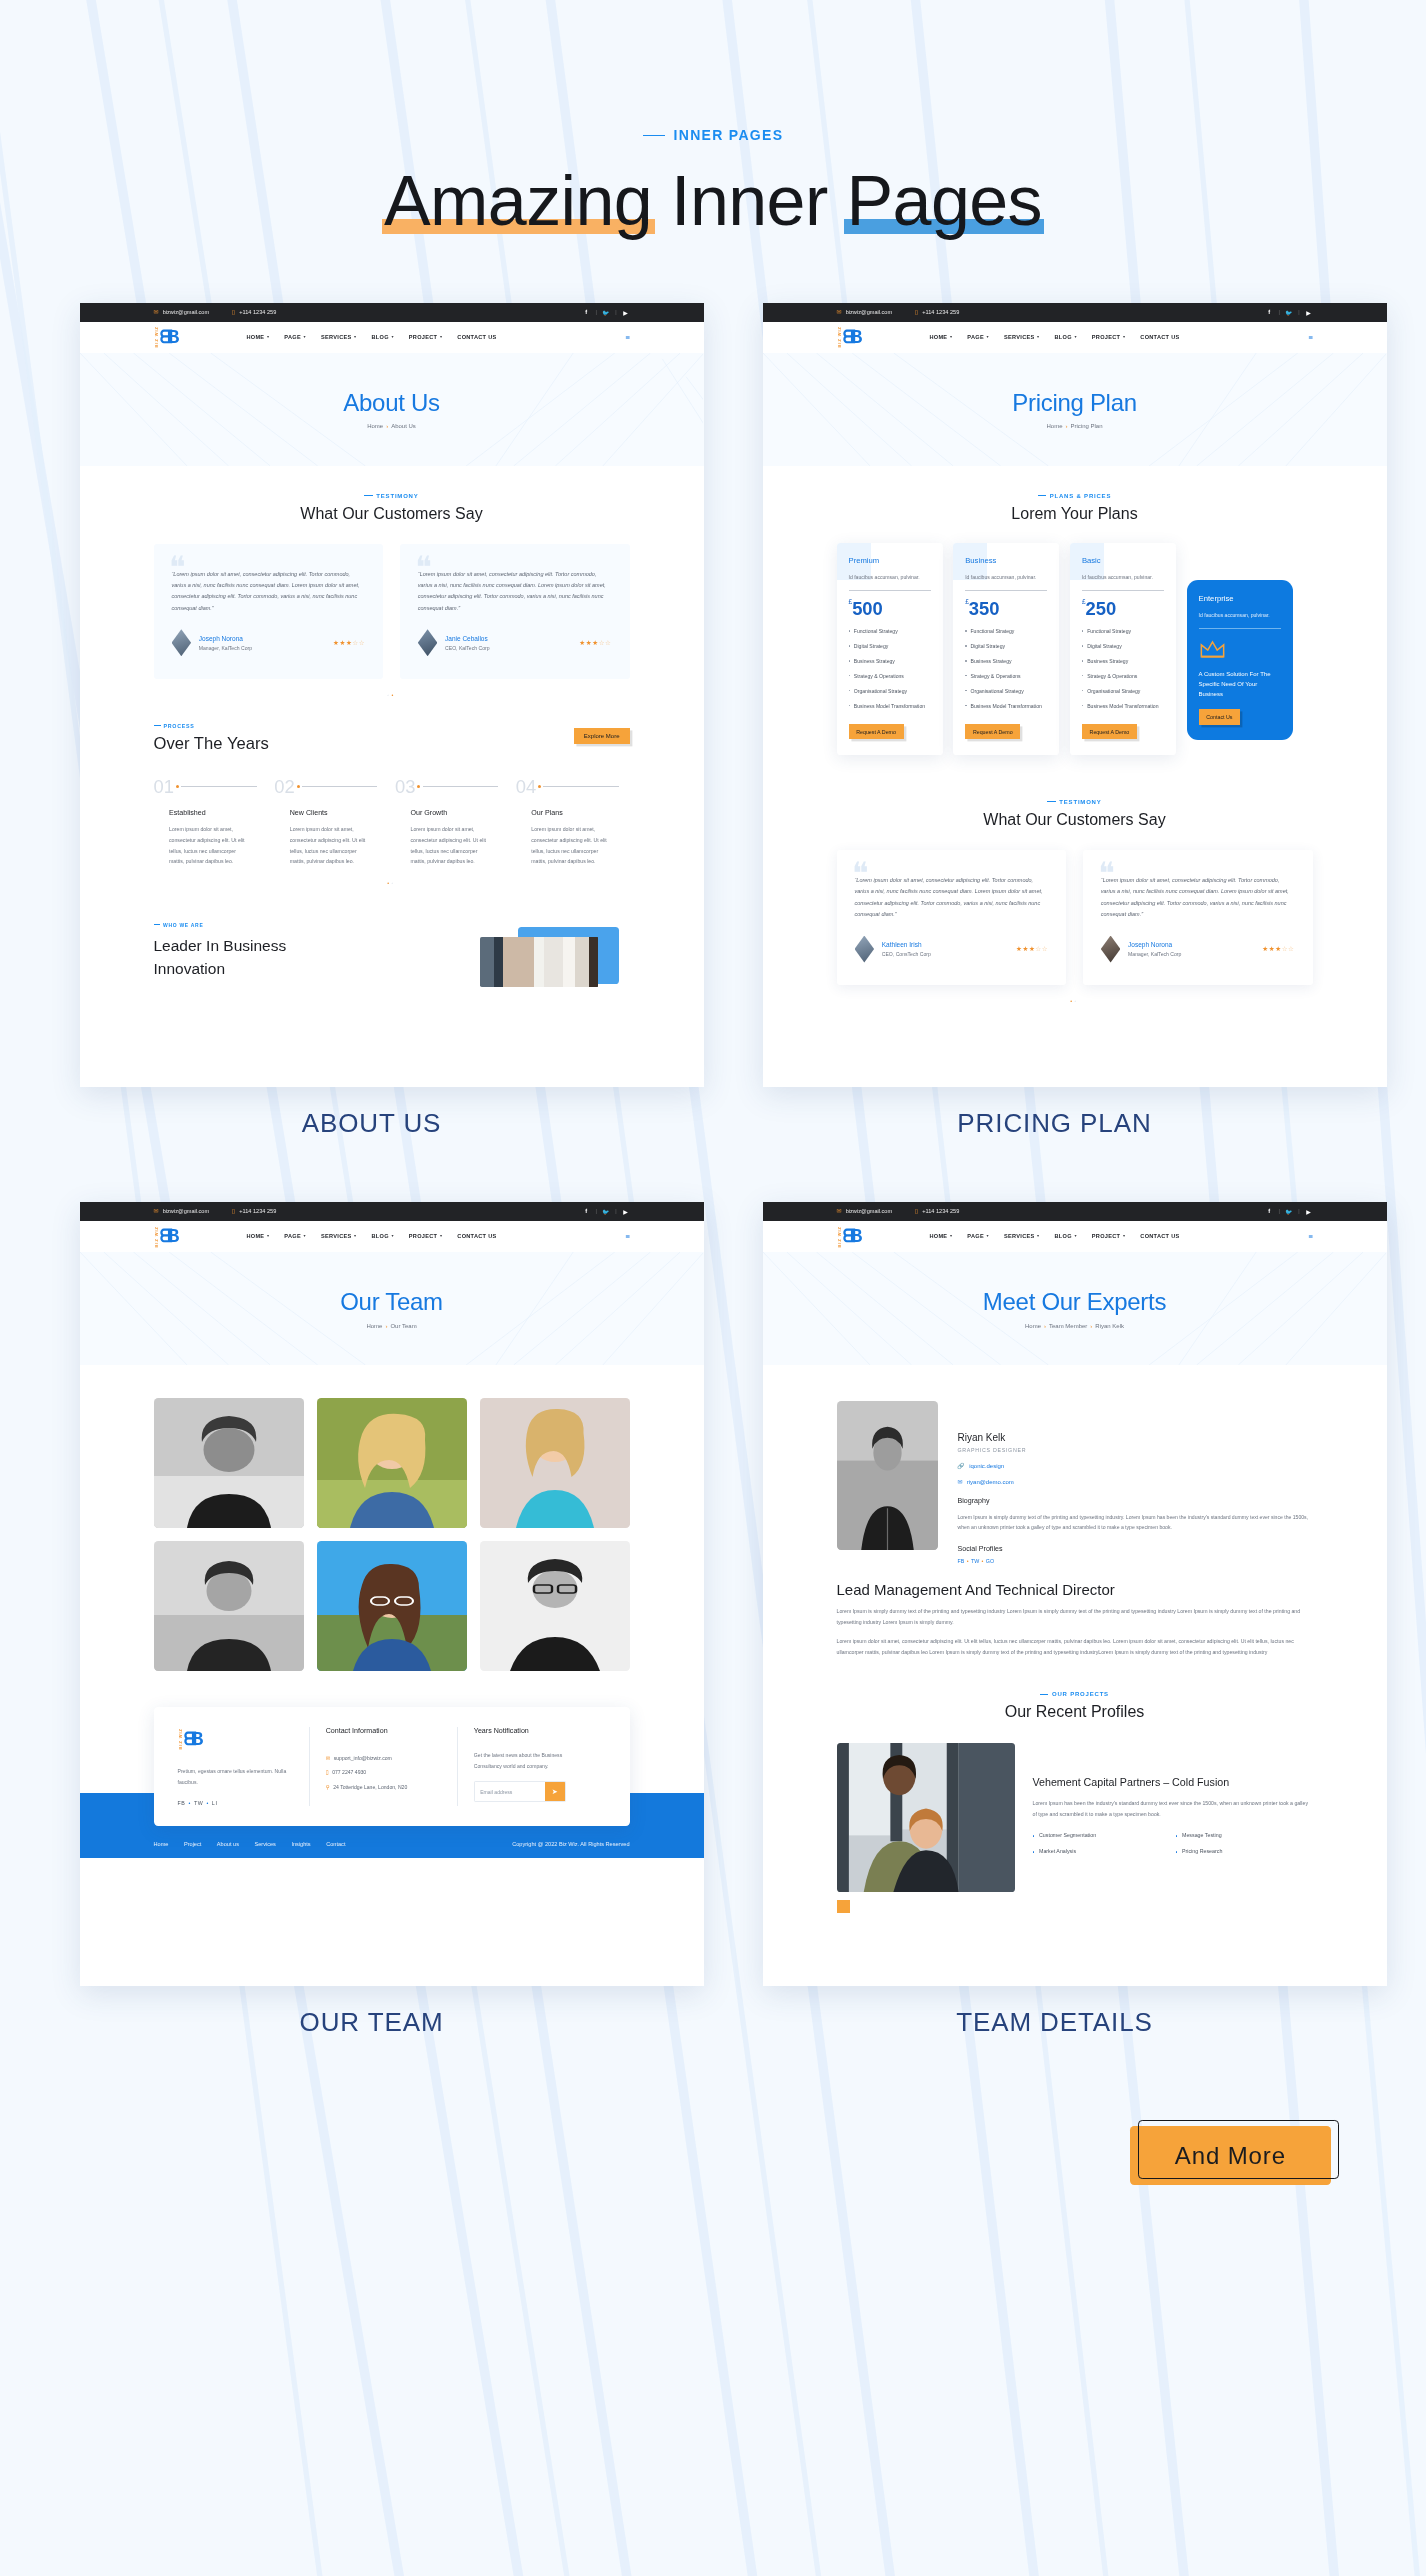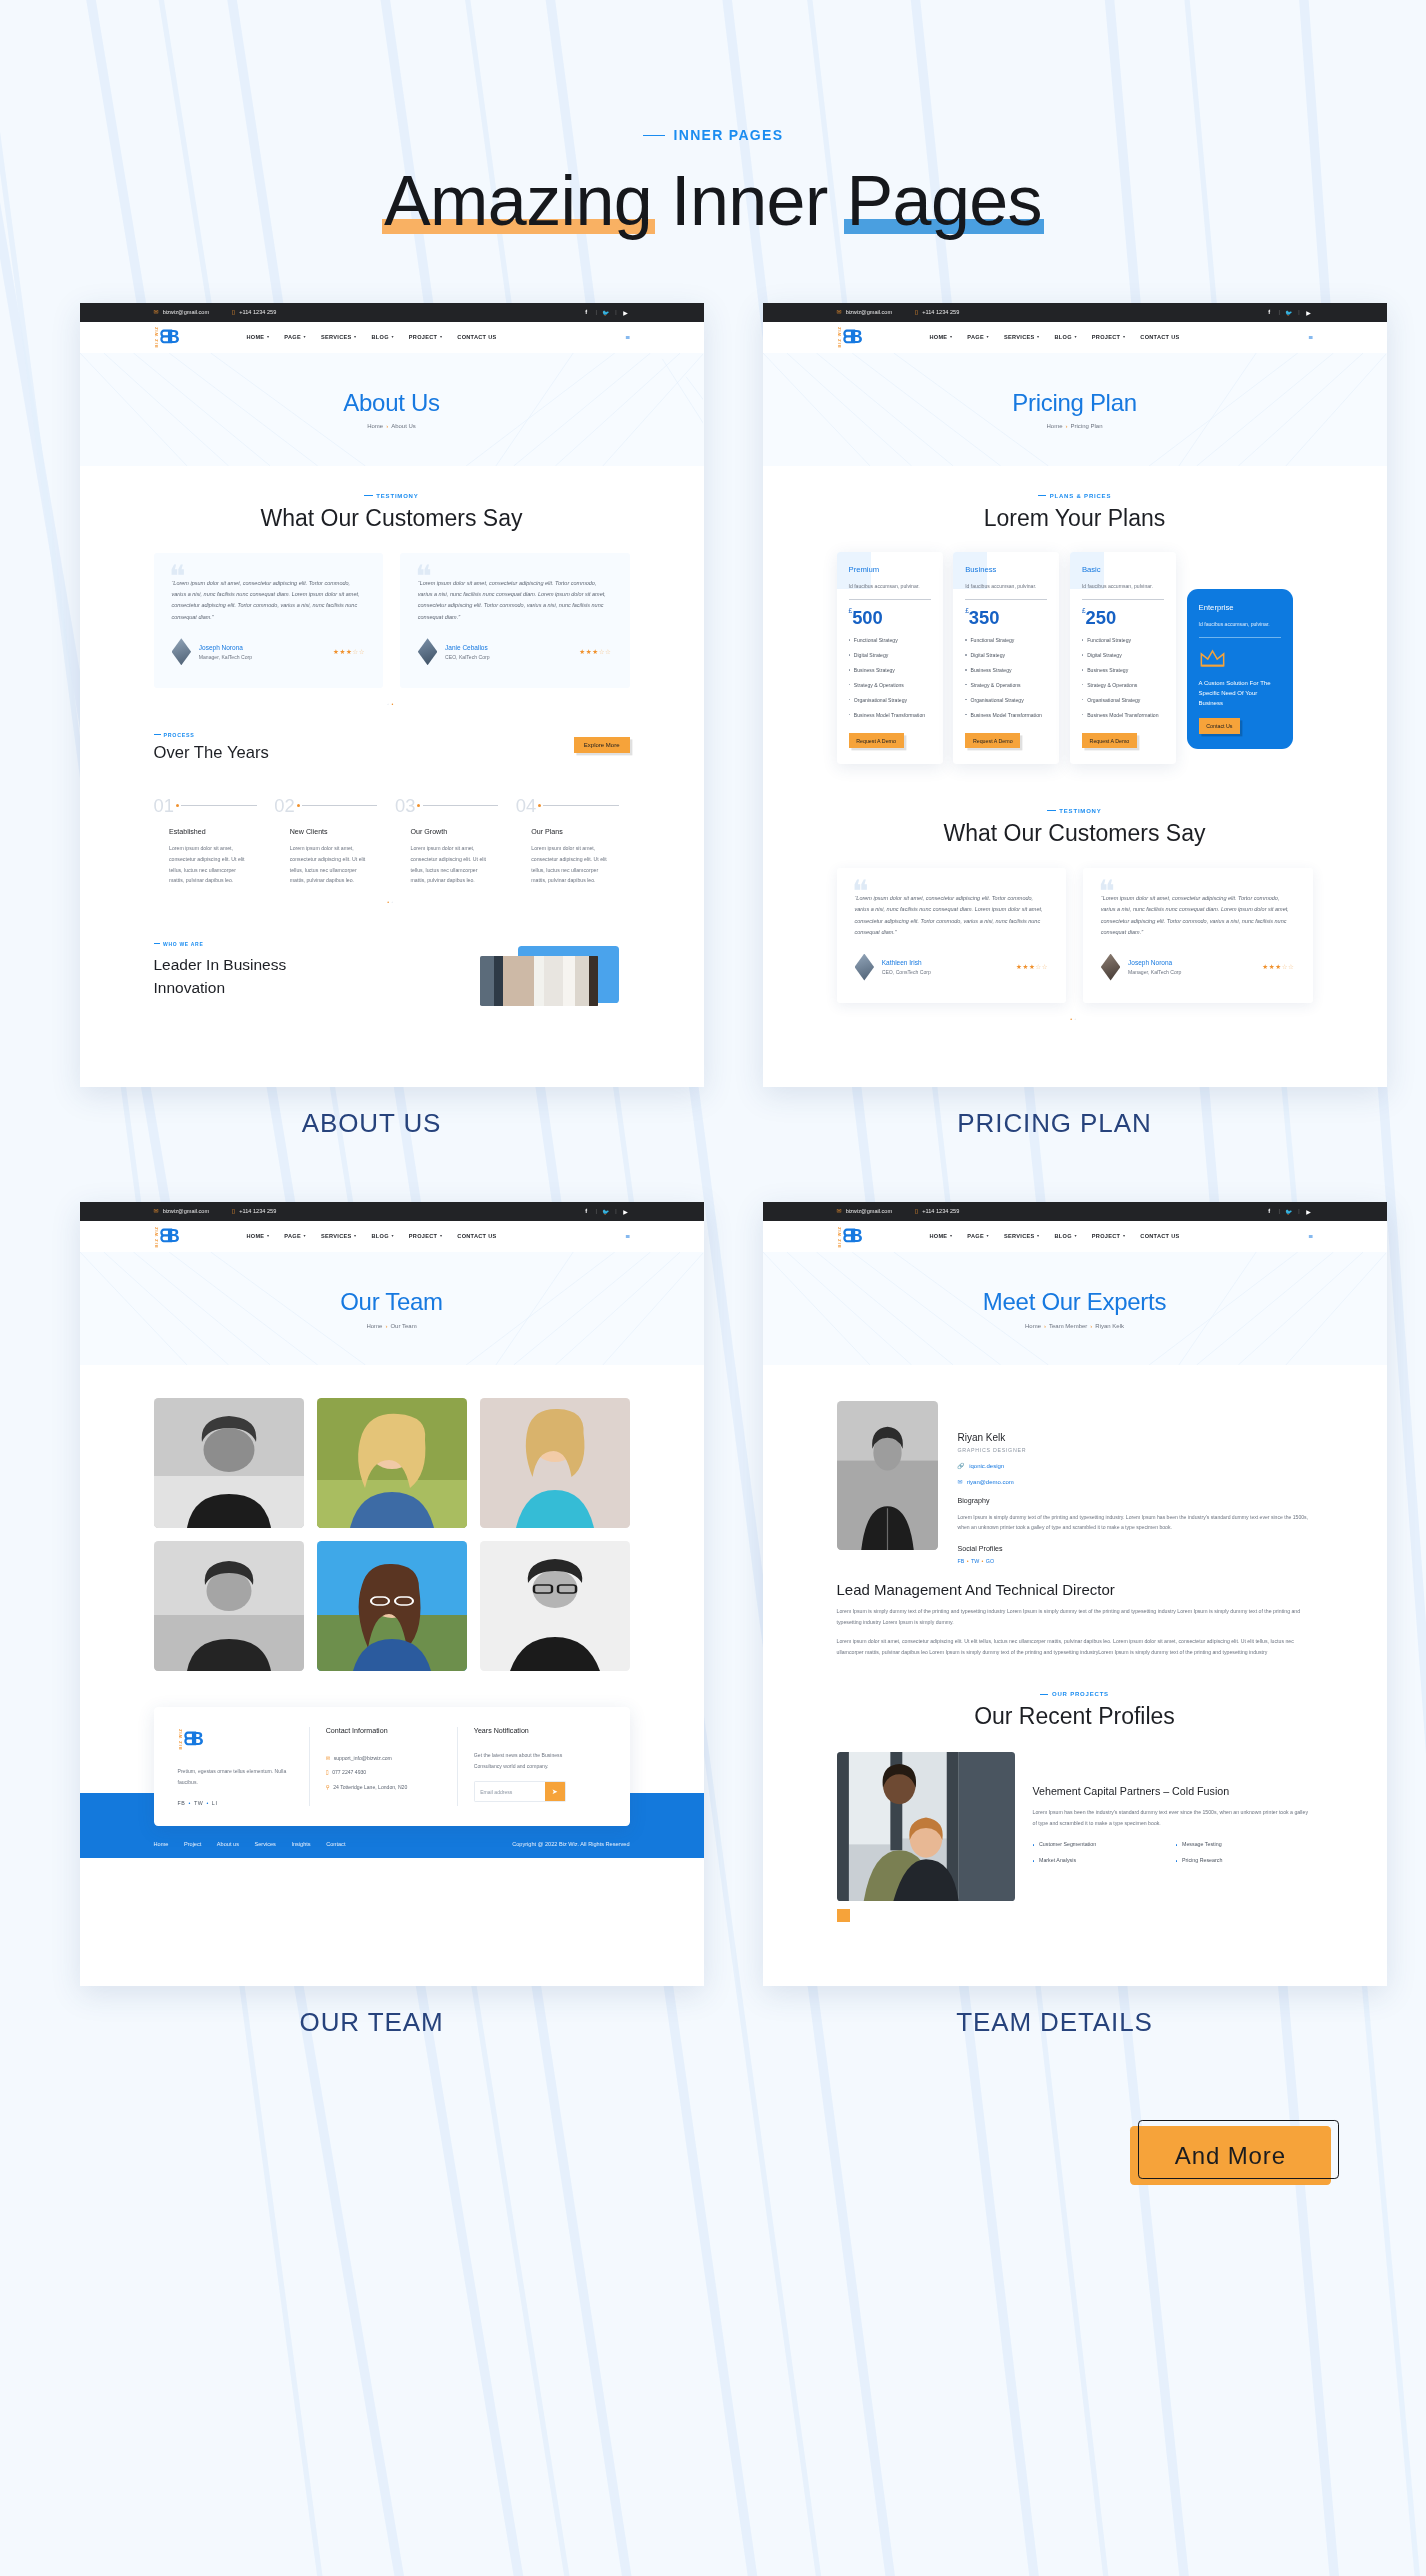--- a/index.html
+++ b/index.html
@@ -76,7 +76,7 @@
   .sec { padding:27px 0 0; position:relative; }
   .sec-kick { text-align:center; color:#1a8cf0; font-size:6px; letter-spacing:0.8px; font-weight:700; font-stretch:condensed; }
   .sec-kick .d { display:inline-block; width:8.3px; height:0.8px; background:#1a8cf0; vertical-align:1.8px; margin-right:3.6px; }
-  .sec-title { text-align:center; font-size:23px; color:#1d1f24; margin-top:6px; font-weight:400; }
+  .sec-title { text-align:center; font-size:16px; color:#1d1f24; margin-top:6px; font-weight:400; }
   .sec-title .hl { position:relative; display:inline-block; }
   .sec-title .hl::after { content:""; position:absolute; left:0; right:0; bottom:1.2px; height:4.8px; background:#f9b163; z-index:-1; }
 

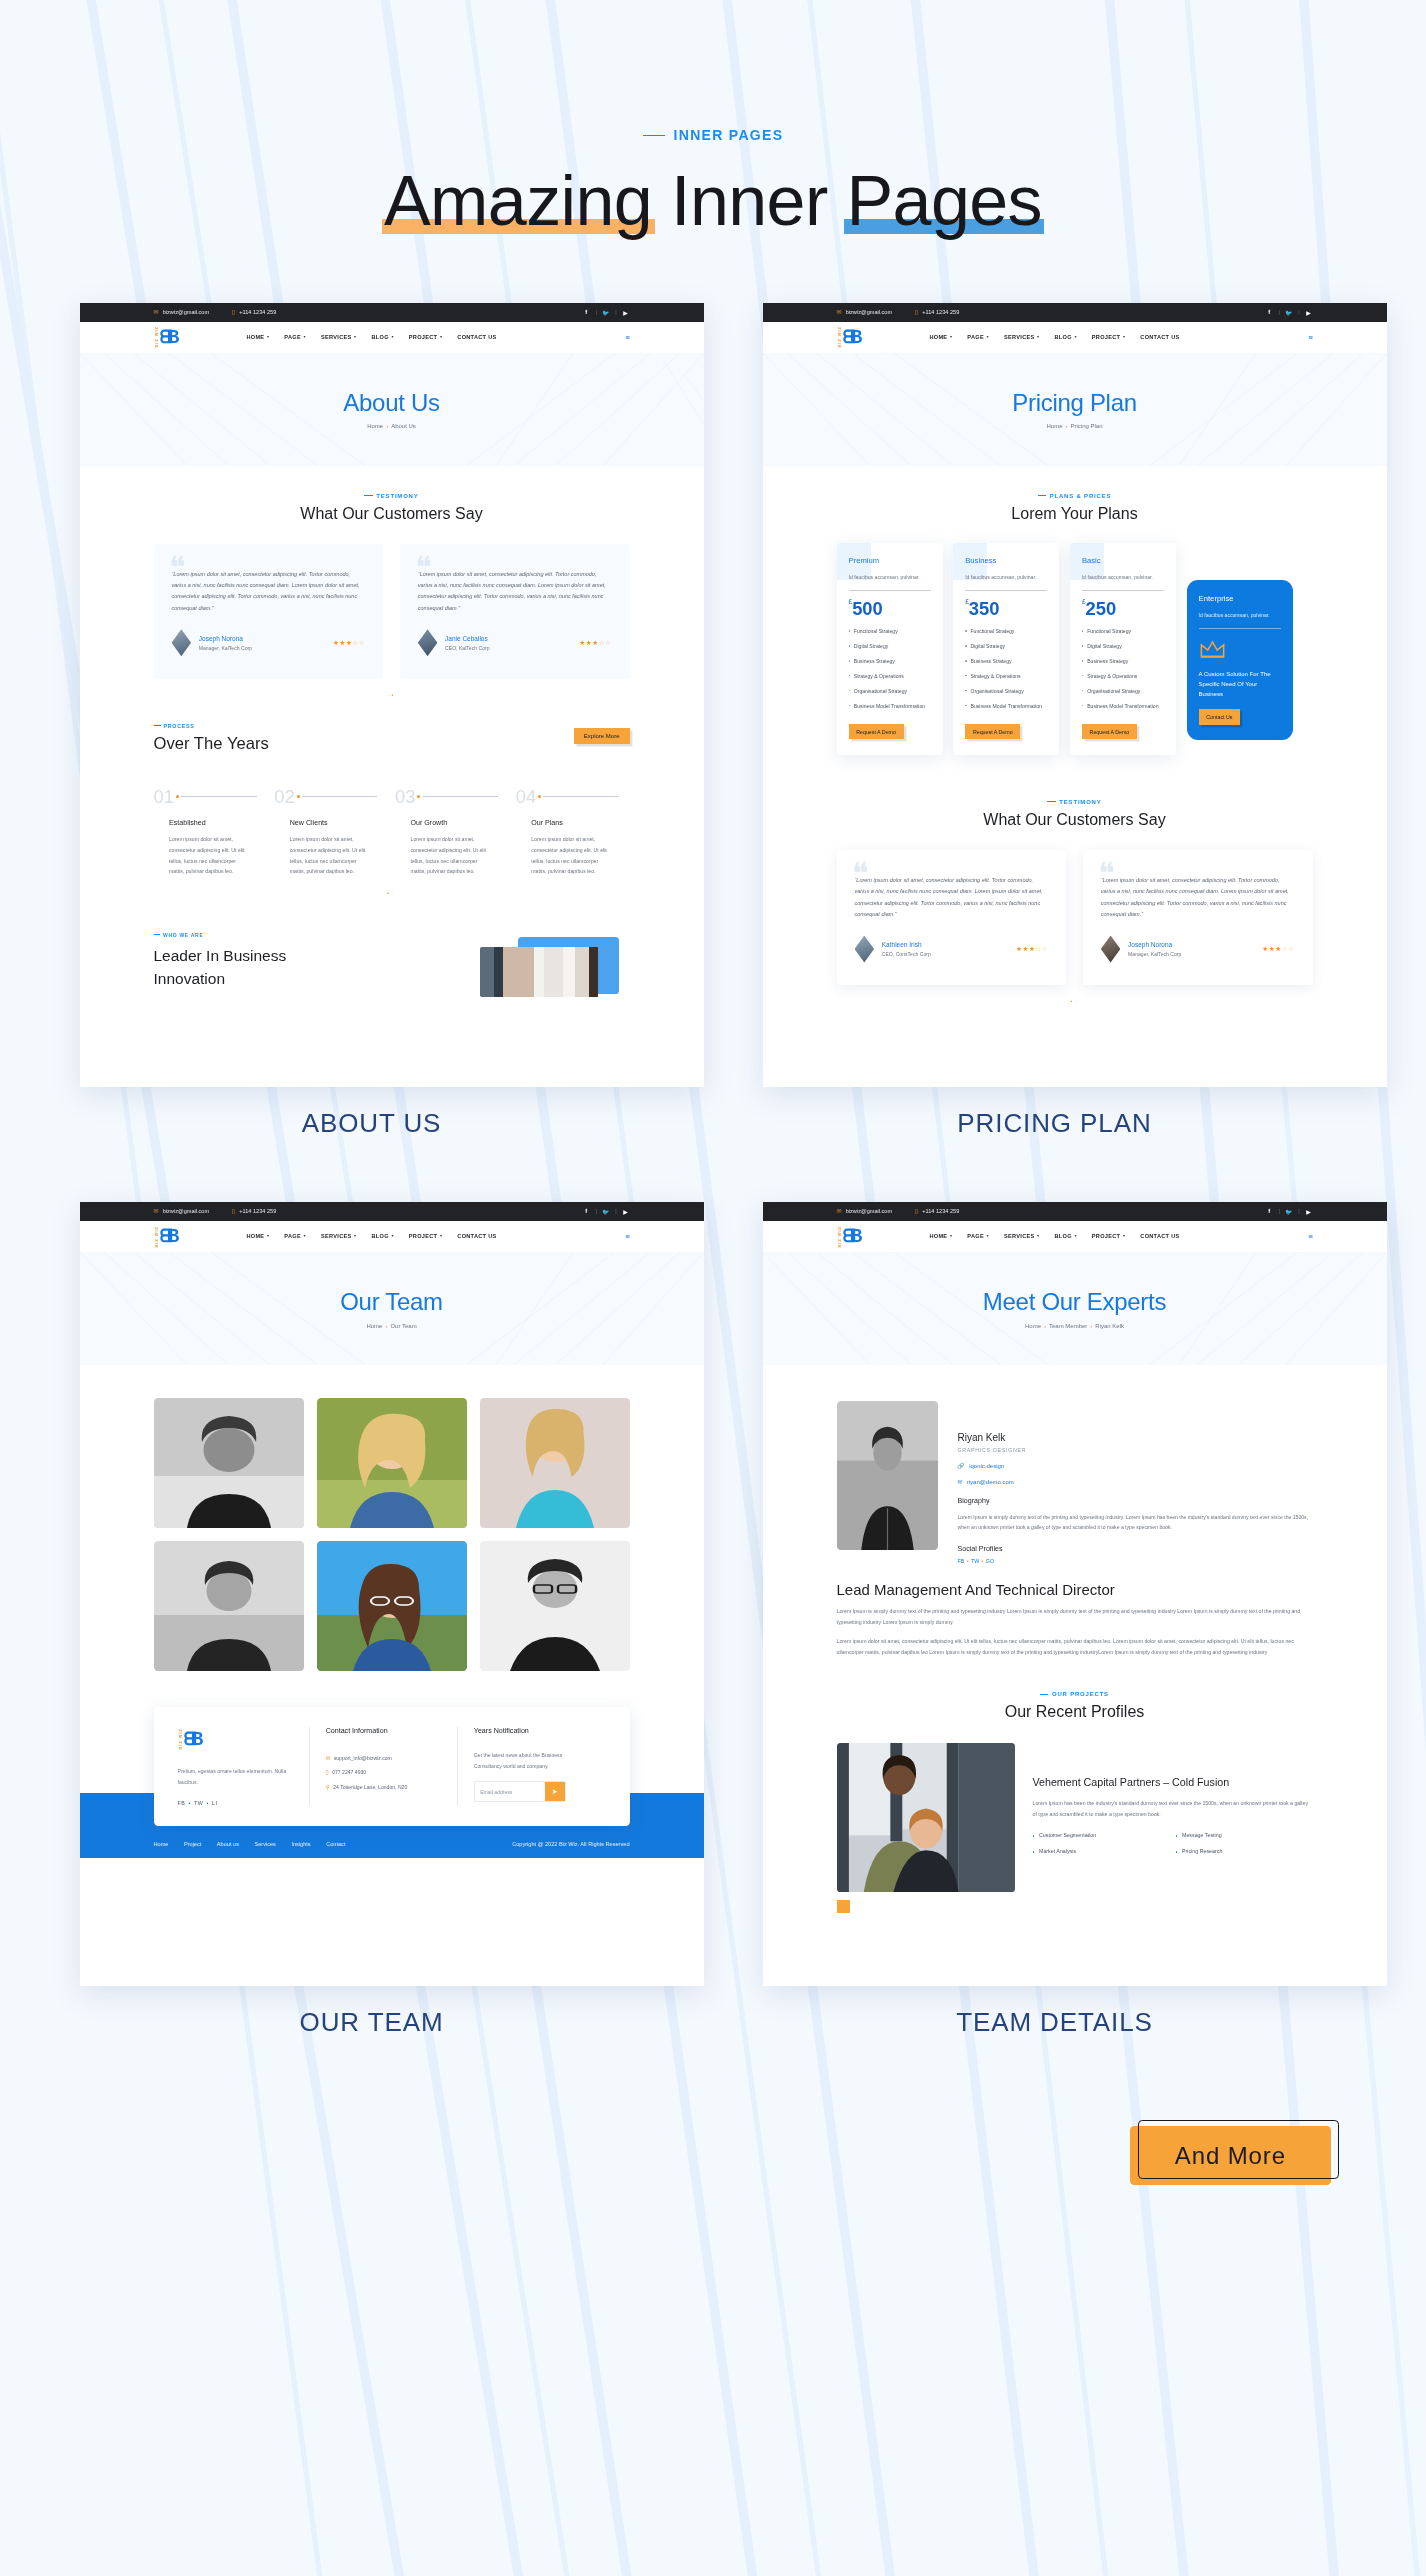--- a/index.html
+++ b/index.html
@@ -112,7 +112,7 @@
     font-stretch:condensed; box-shadow:2.4px 2.4px 0 rgba(0,0,0,.12); display:inline-block;
   }
   .proc-head .btn-orange { margin-left:auto; margin-top:4.8px; }
-  .steps { display:flex; gap:7px; margin-top:34px; }
+  .steps { display:flex; gap:7px; margin-top:24px; }
   .step { flex:1; position:relative; }
   .step-top { display:flex; align-items:center; }
   .step-num { font-size:18.4px; color:#d9dfe7; font-weight:400; line-height:1; }

